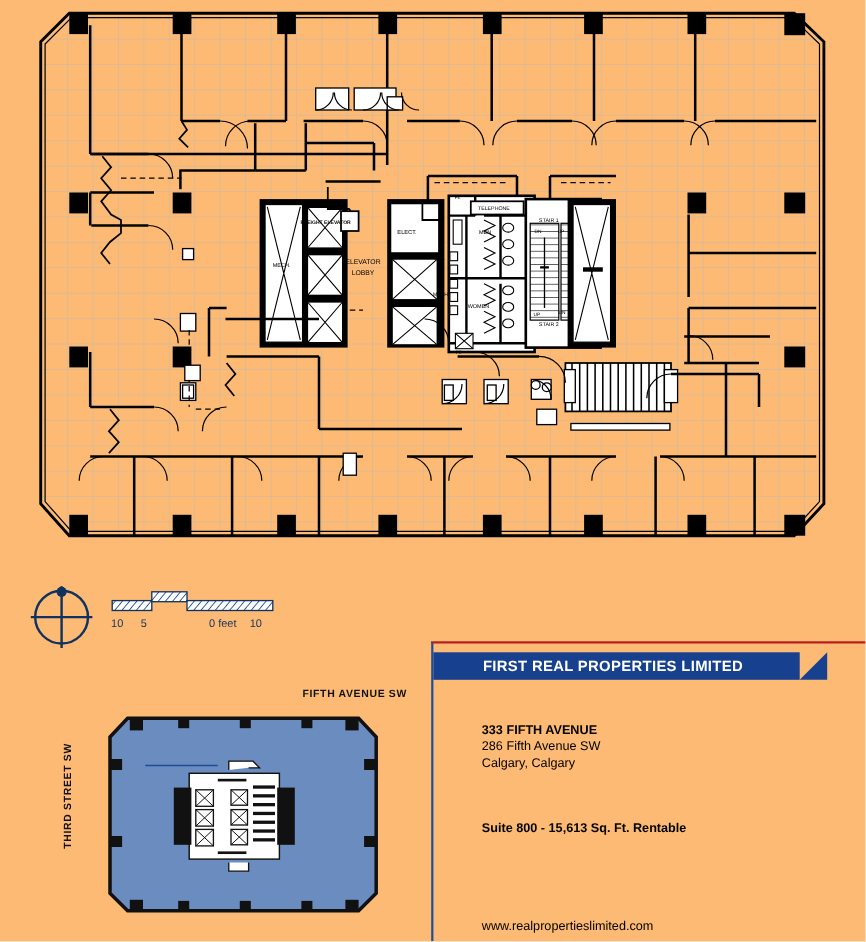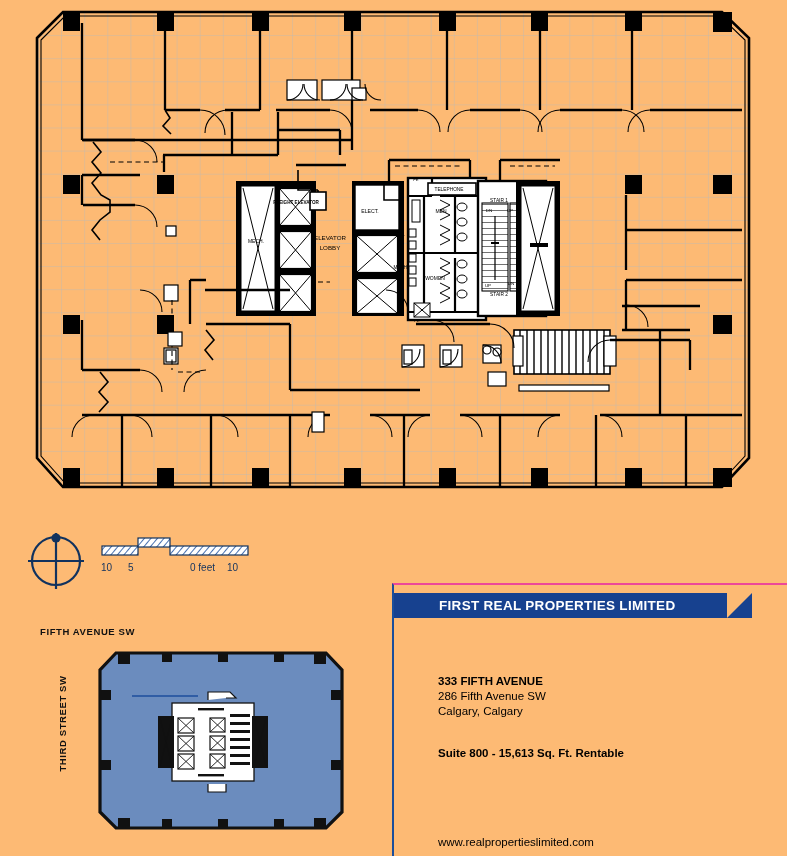--- a/index.html
+++ b/index.html
@@ -80,7 +80,7 @@
     left: 392px; top: 583px;
     width: 395px; height: 273px;
     border-left: 2px solid #1b4e9b;
-    border-top: 2px solid #ec4899;
+    border-top: 2px solid #b91c1c;
   }
   #brand-banner {
     position: absolute;

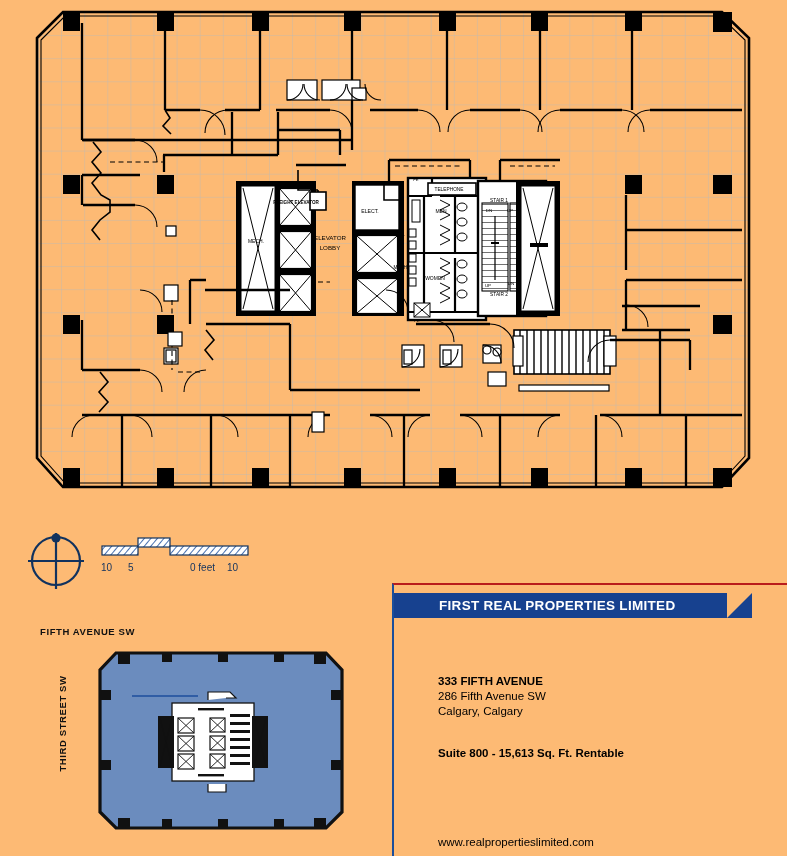--- a/index.html
+++ b/index.html
@@ -51,7 +51,7 @@
     position: absolute;
     left: 0; top: 0;
     width: 330px;
-    text-align: left;
+    text-align: right;
     font-size: 9.5px;
     font-weight: bold;
     letter-spacing: 0.6px;

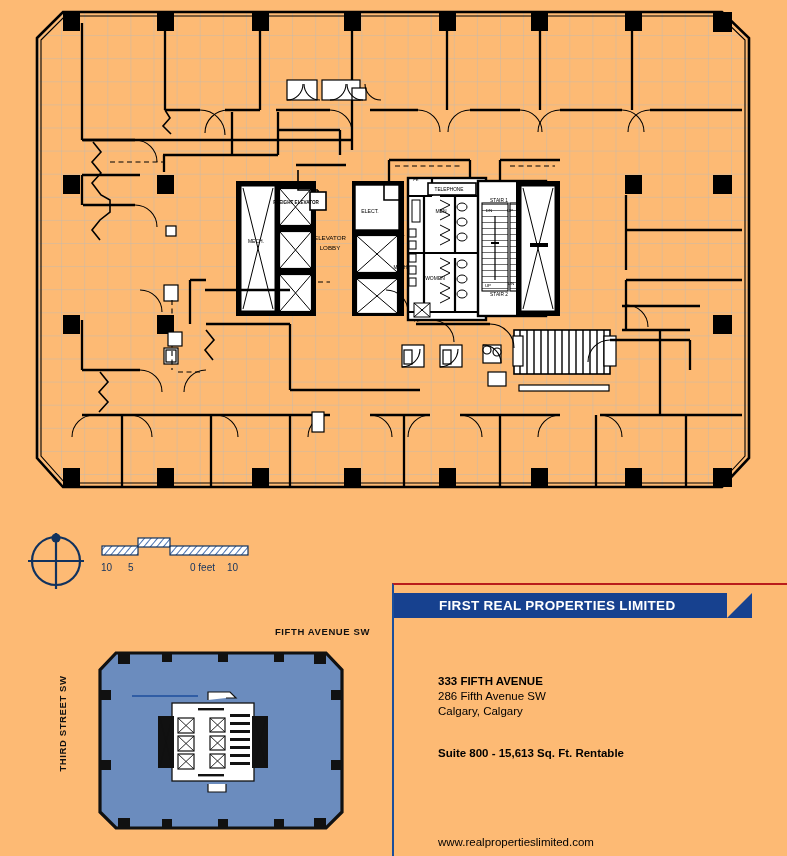--- a/index.html
+++ b/index.html
@@ -118,7 +118,7 @@
     color: #000;
     line-height: 15px;
   }
-  #addr-block { top: 89px; }
+  #addr-block { top: 72px; }
   #suite-block { top: 161px; }
   #web-block { top: 250px; }
 </style>

